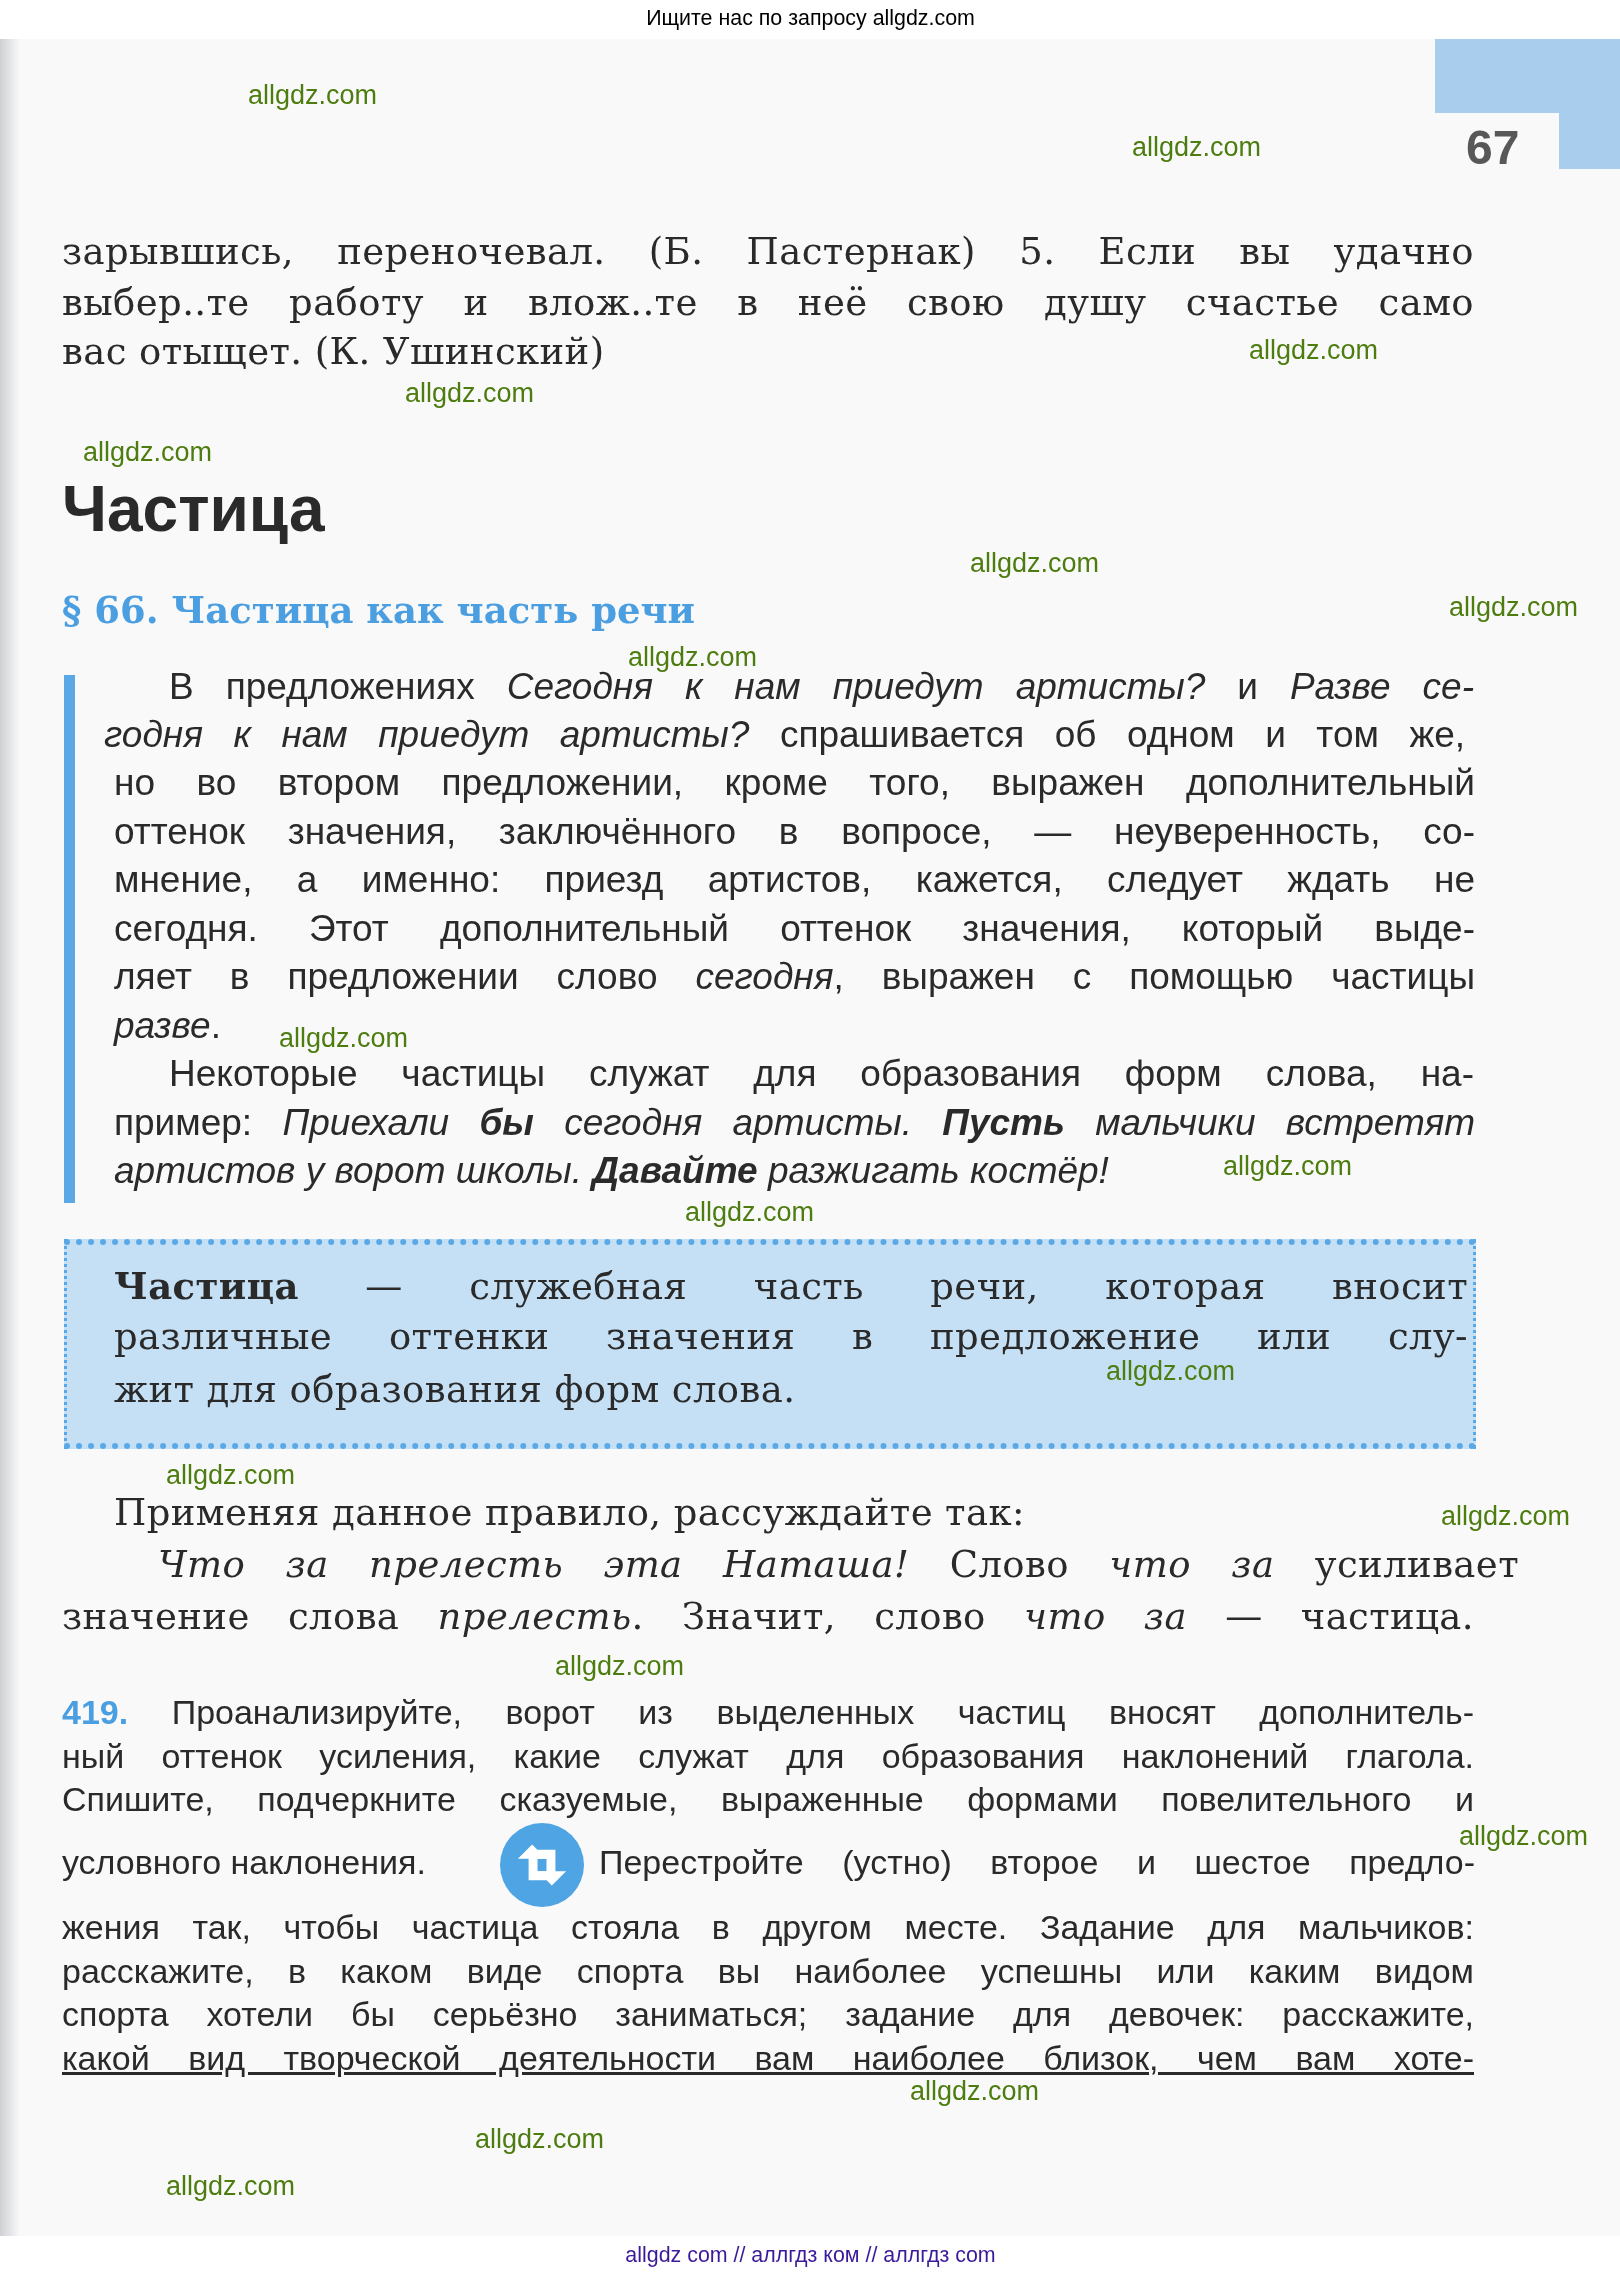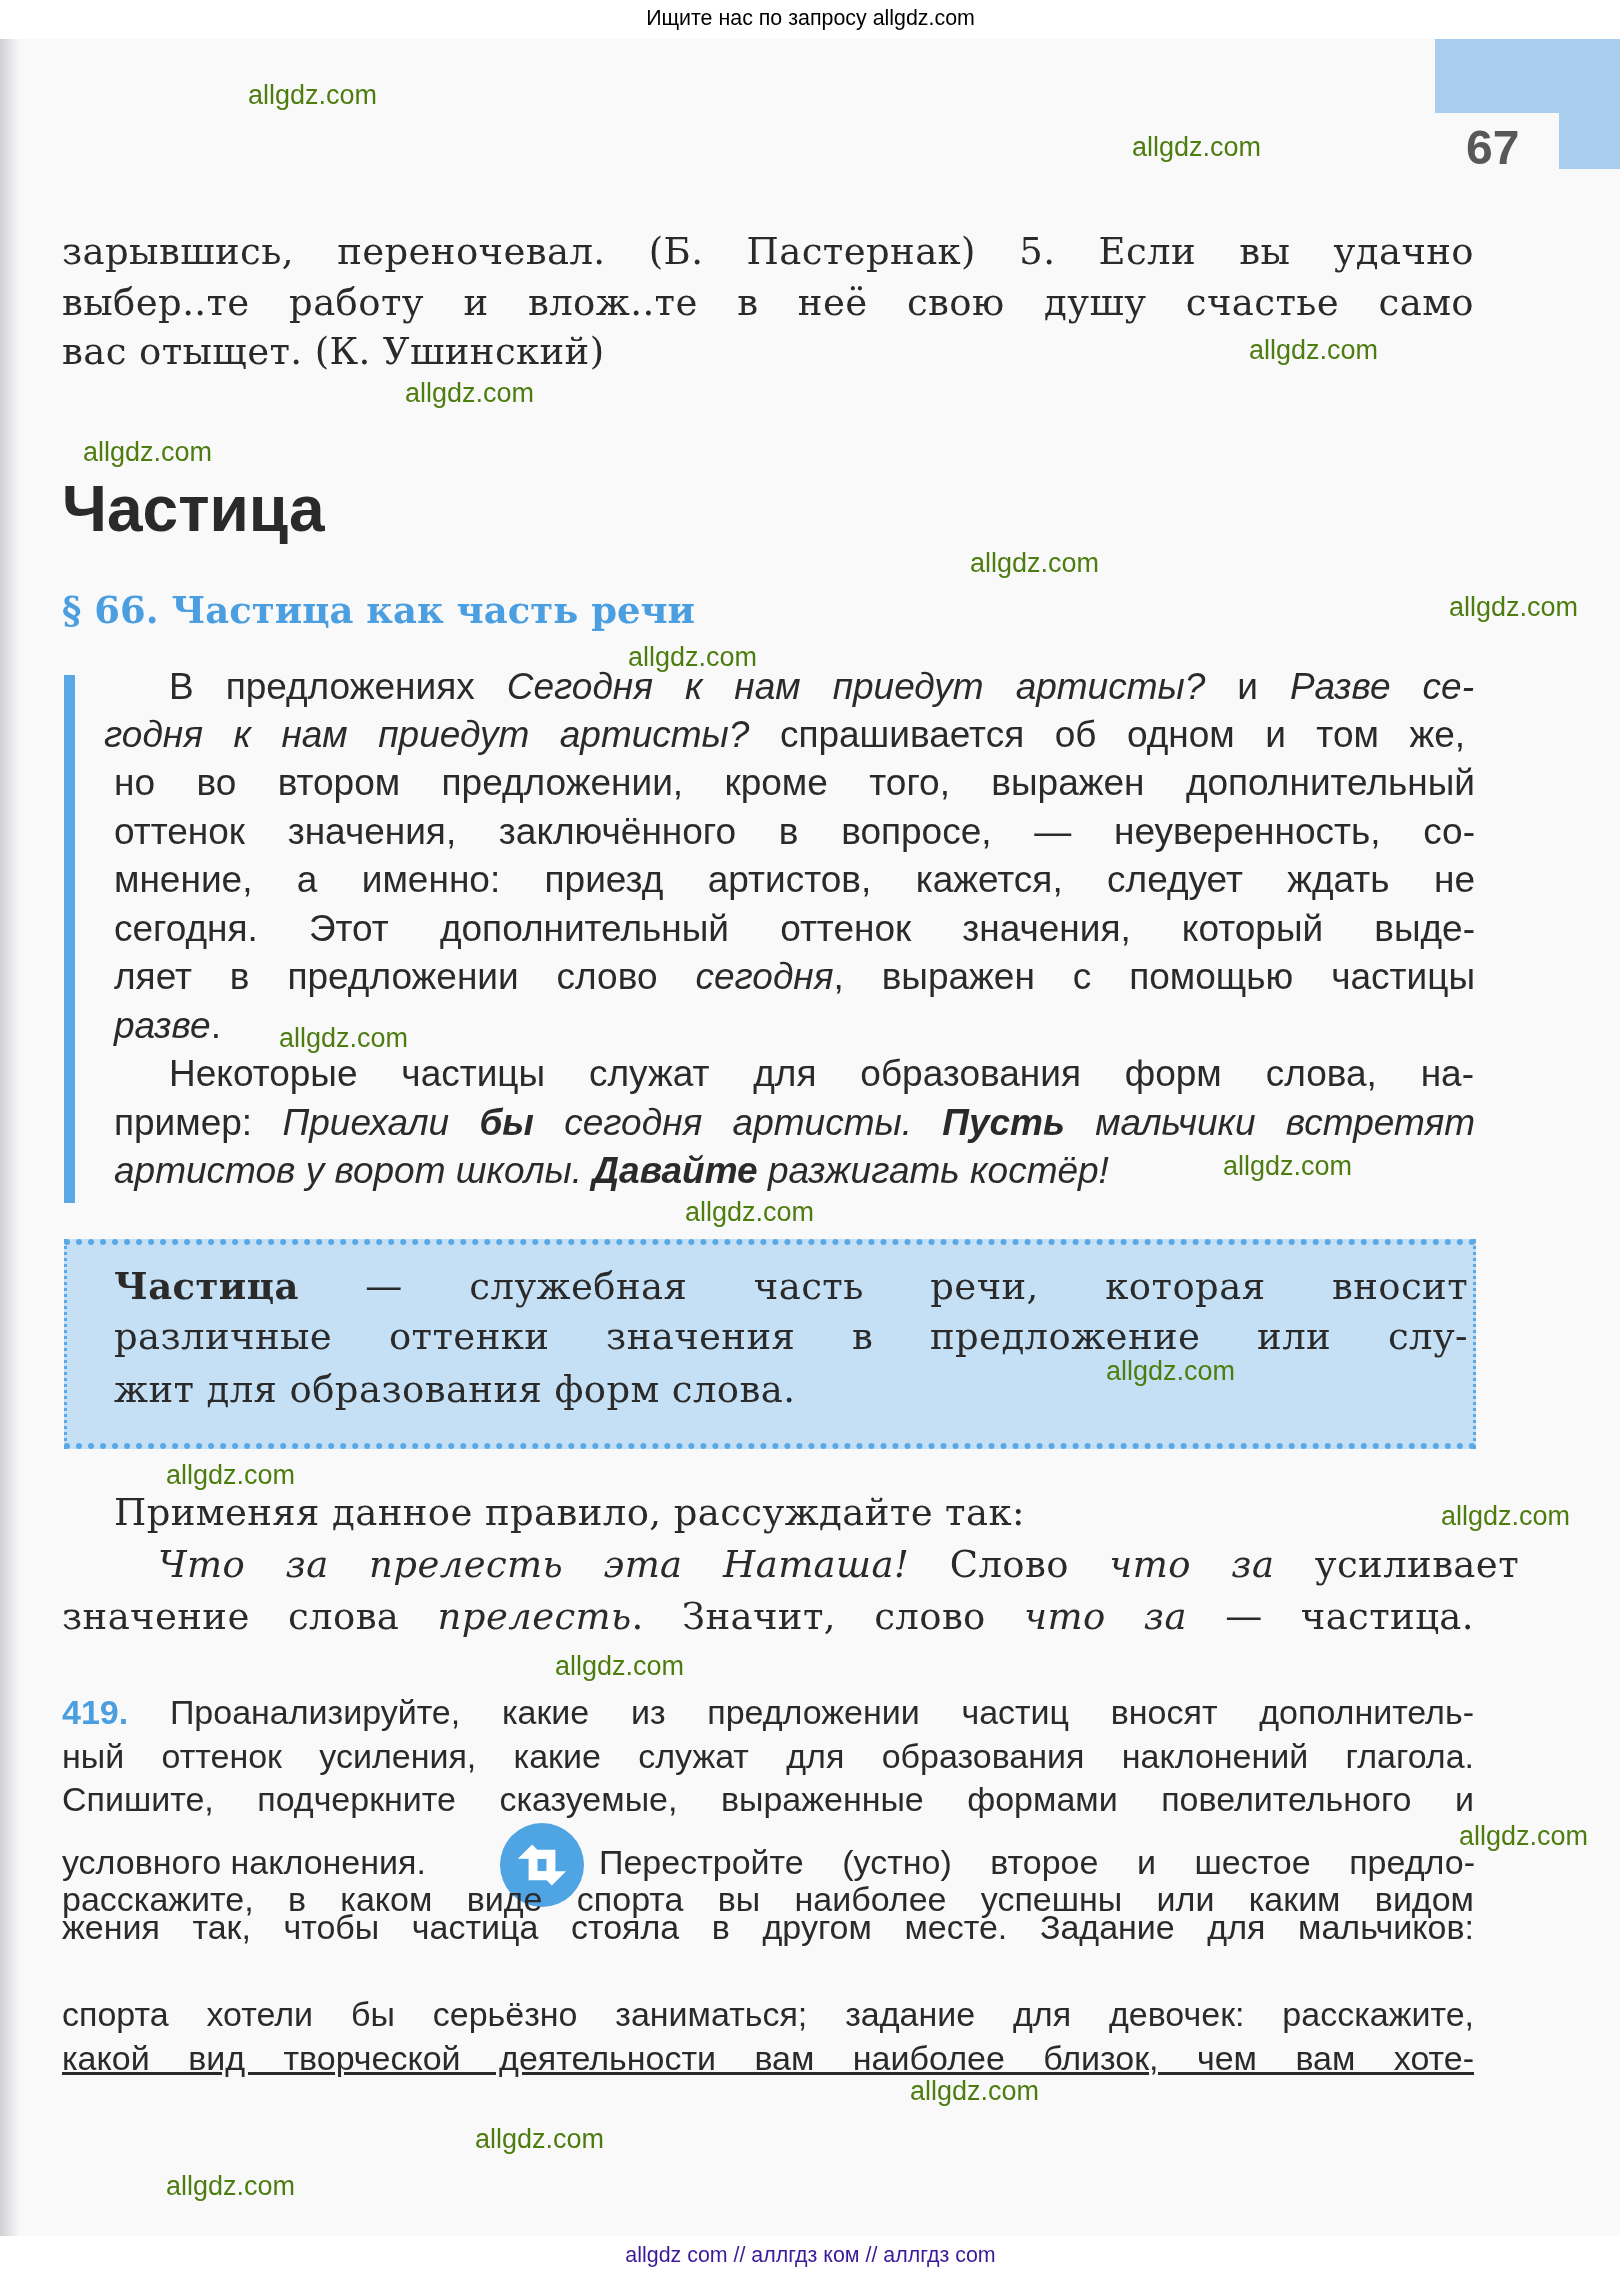--- a/index.html
+++ b/index.html
@@ -77,7 +77,7 @@
 <div id="app2" class="line serif-line just" style="left:114px;top:1543px;width:1361px;margin-left:44px;"><span style="font-style: italic;">Что за прелесть эта Наташа!</span><span> Слово </span><span style="font-style: italic;">что за</span><span> усиливает</span></div>
 <div id="app3" class="line serif-line just" style="left:62px;top:1595px;width:1412px;"><span>значение слова </span><span style="font-style: italic;">прелесть</span><span>. Значит, слово </span><span style="font-style: italic;">что за</span><span> — частица.</span></div>
 
-<div class="line task-line just" style="left:62px;top:1693px;width:1412px;"><span class="task-num">419.</span><span> Проанализируйте, какие из предложении частиц вносят дополнитель-</span></div>
+<div class="line task-line just" style="left:62px;top:1693px;width:1412px;"><span class="task-num">419.</span><span> Проанализируйте, ворот из выделенных частиц вносят дополнитель-</span></div>
 <div class="line task-line just" style="left:62px;top:1737px;width:1412px;">ный оттенок усиления, какие служат для образования наклонений глагола.</div>
 <div class="line task-line just" style="left:62px;top:1780px;width:1412px;">Спишите, подчеркните сказуемые, выраженные формами повелительного и</div>
 <div class="line task-line" style="left:62px;top:1843px;">условного наклонения.</div>

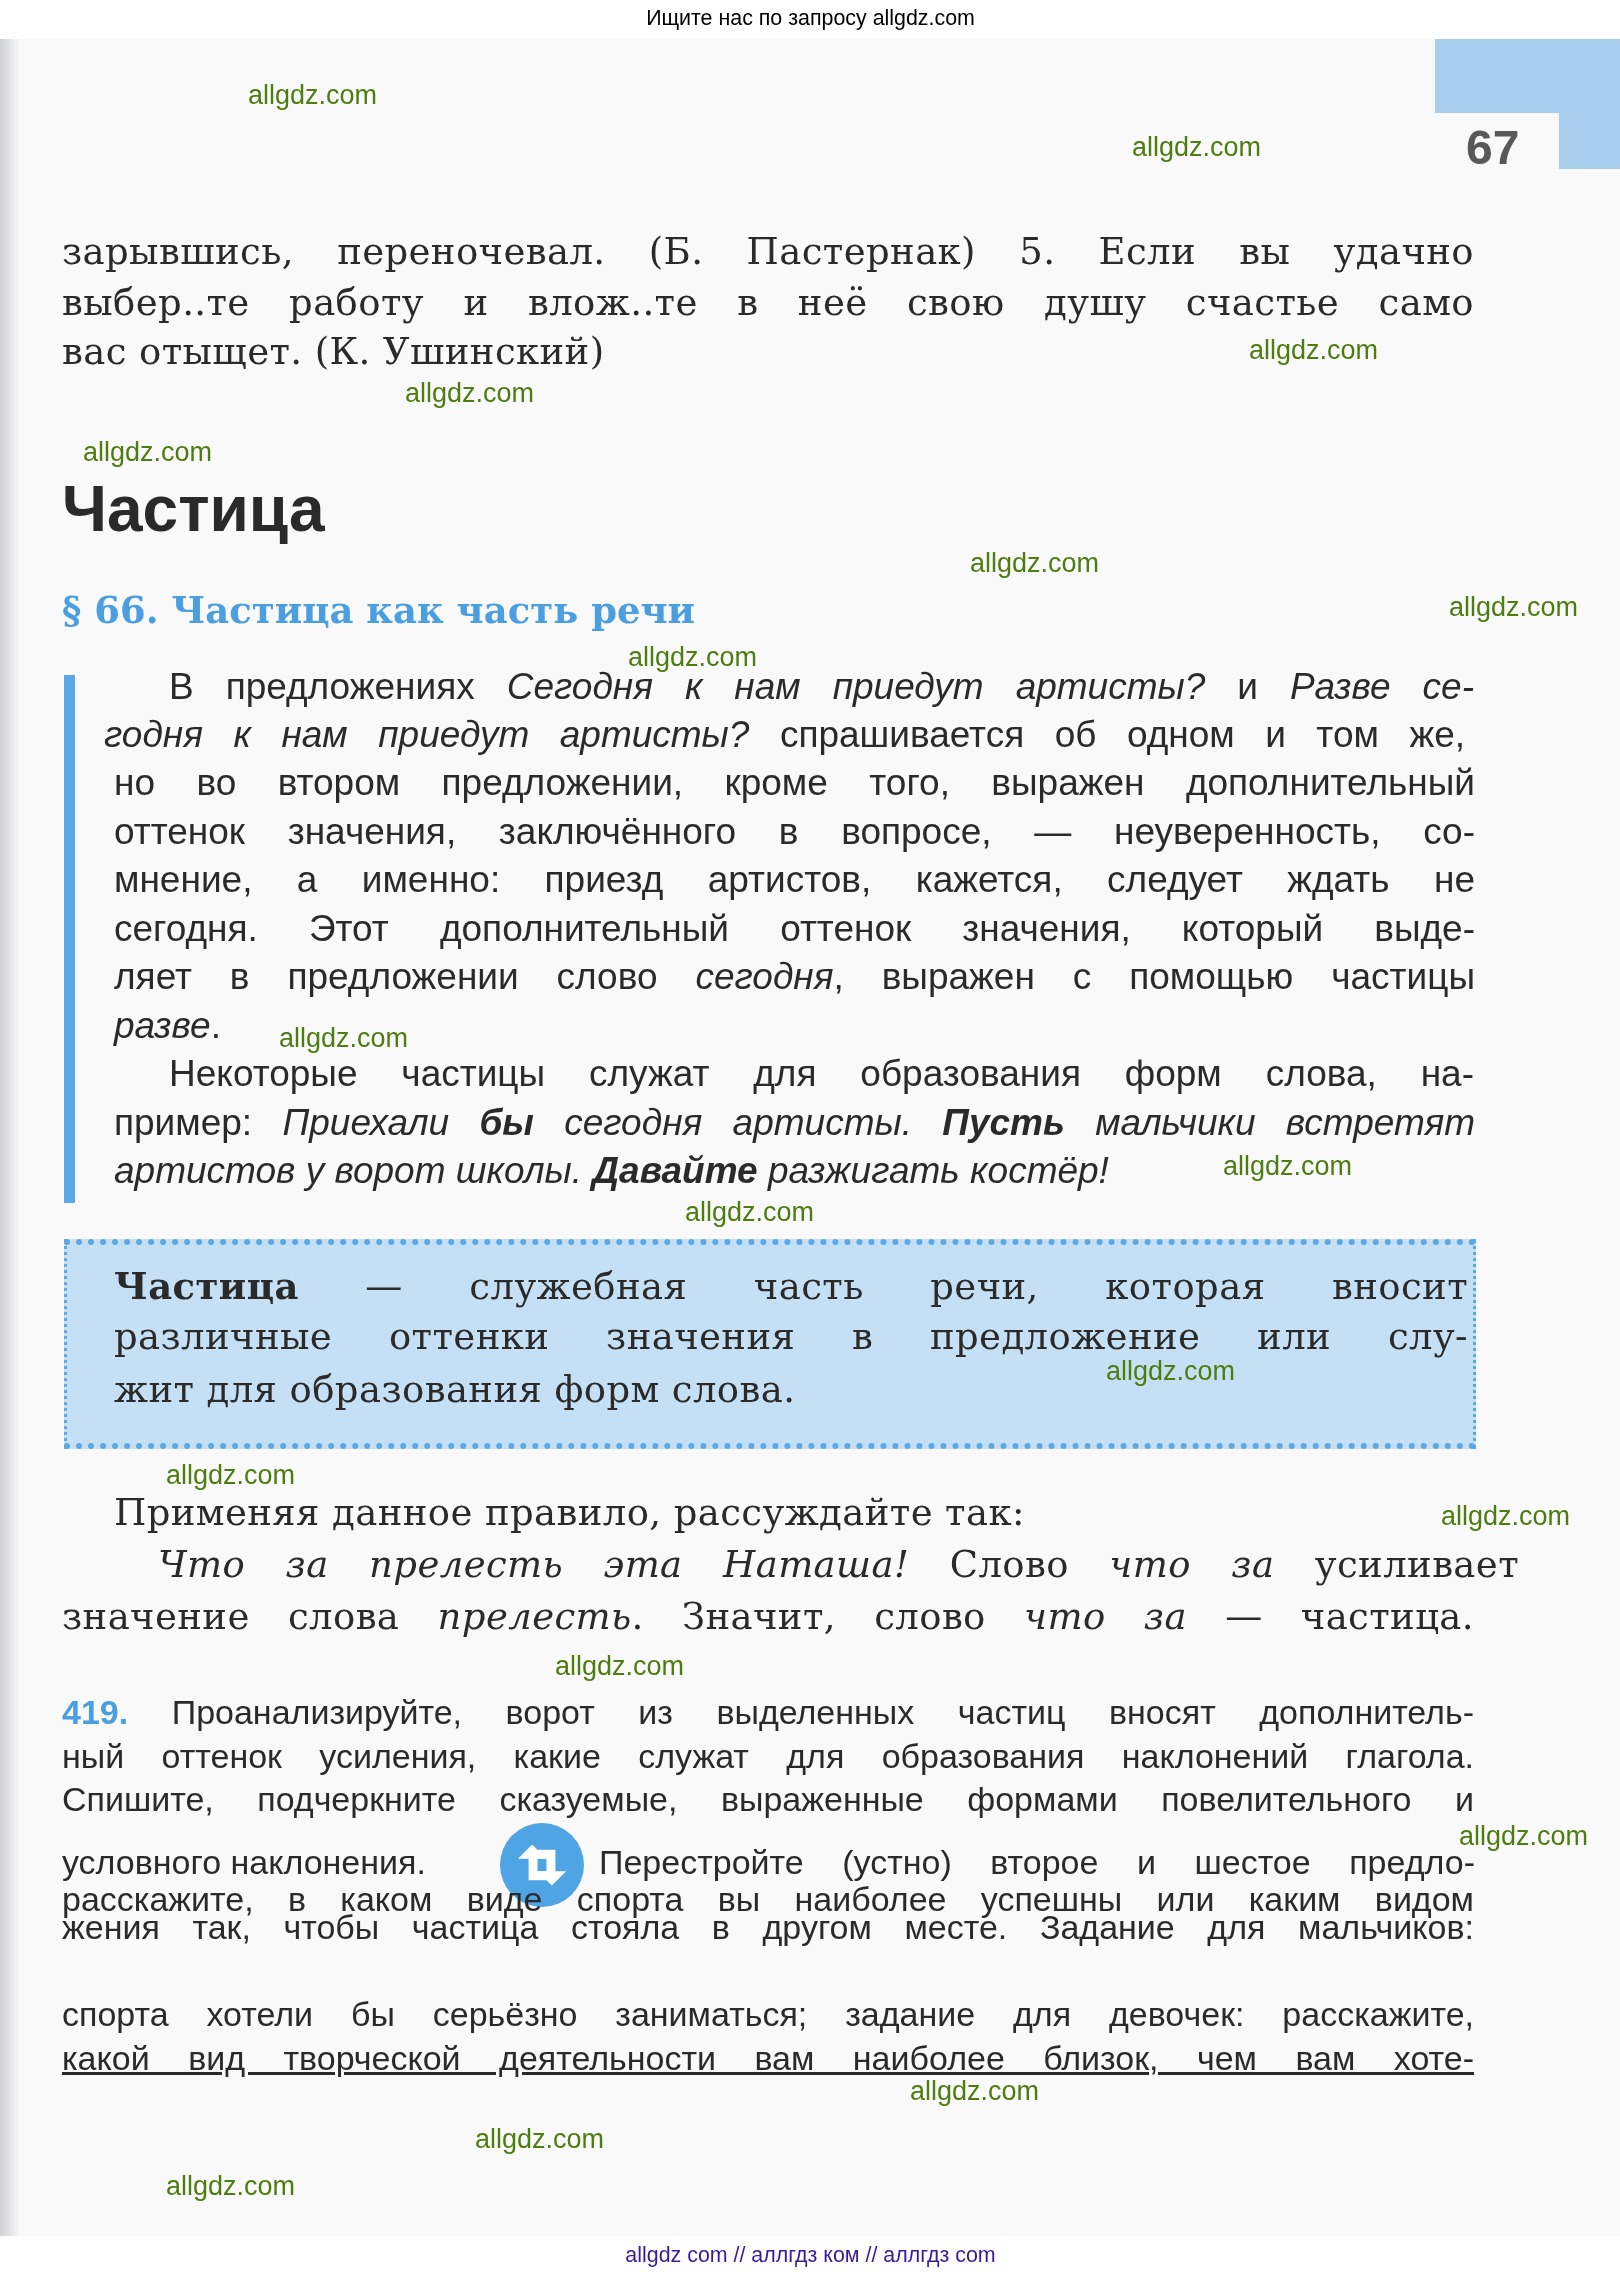--- a/index.html
+++ b/index.html
@@ -89,7 +89,7 @@
 </div>
 <div class="line task-line just" style="left:599px;top:1843px;width:876px;">Перестройте (устно) второе и шестое предло-</div>
 <div class="line task-line just" style="left:62px;top:1908px;width:1412px;">жения так, чтобы частица стояла в другом месте. Задание для мальчиков:</div>
-<div class="line task-line just" style="left:62px;top:1880px;width:1412px;">расскажите, в каком виде спорта вы наиболее успешны или каким видом</div>
+<div class="line task-line just" style="left:62px;top:1952px;width:1412px;">расскажите, в каком виде спорта вы наиболее успешны или каким видом</div>
 <div class="line task-line just" style="left:62px;top:1995px;width:1412px;">спорта хотели бы серьёзно заниматься; задание для девочек: расскажите,</div>
 <div class="line task-line just" style="left:62px;top:2039px;width:1412px;text-decoration:underline;">какой вид творческой деятельности вам наиболее близок, чем вам хоте-</div>
 

